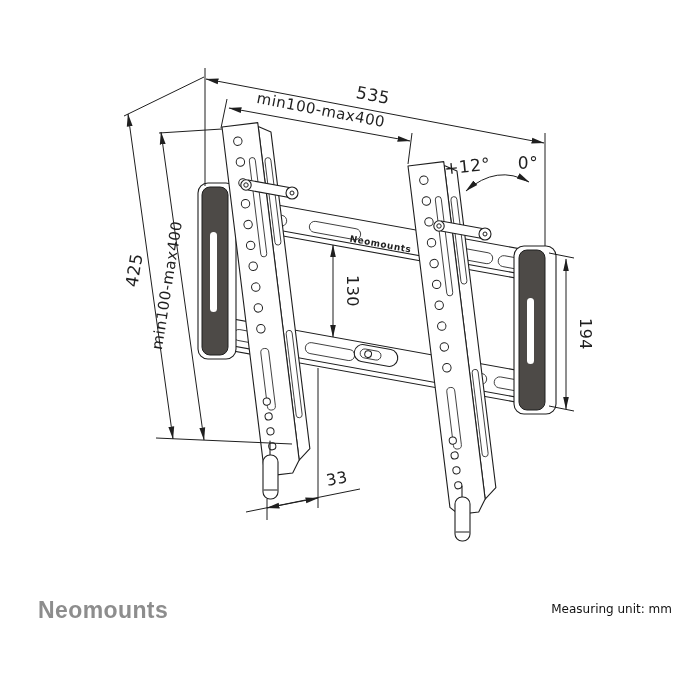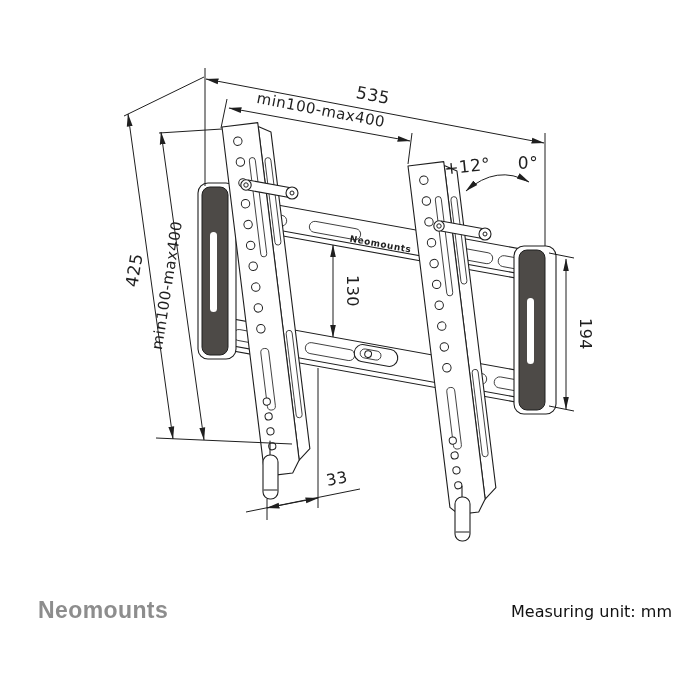--- a/index.html
+++ b/index.html
@@ -9,7 +9,7 @@
   .dimtext{font-family:"DejaVu Sans", sans-serif;fill:#1f1f1f;letter-spacing:.5px;}
   .footer-brand{position:absolute;left:38px;top:597px;font-size:23px;font-weight:700;
         color:#8d8d8d;letter-spacing:.4px;font-family:"Liberation Sans", sans-serif;}
-  .footer-unit{position:absolute;right:28px;top:602px;font-size:16px;color:#111;
+  .footer-unit{position:absolute;right:28px;top:602px;font-size:12px;color:#111;
         font-family:"DejaVu Sans", sans-serif;}
   .ln{stroke:#1f1f1f;stroke-width:1.1;fill:none;stroke-linecap:round;stroke-linejoin:round;}
   .fw{stroke:#1f1f1f;stroke-width:1.1;fill:#ffffff;stroke-linejoin:round;}

